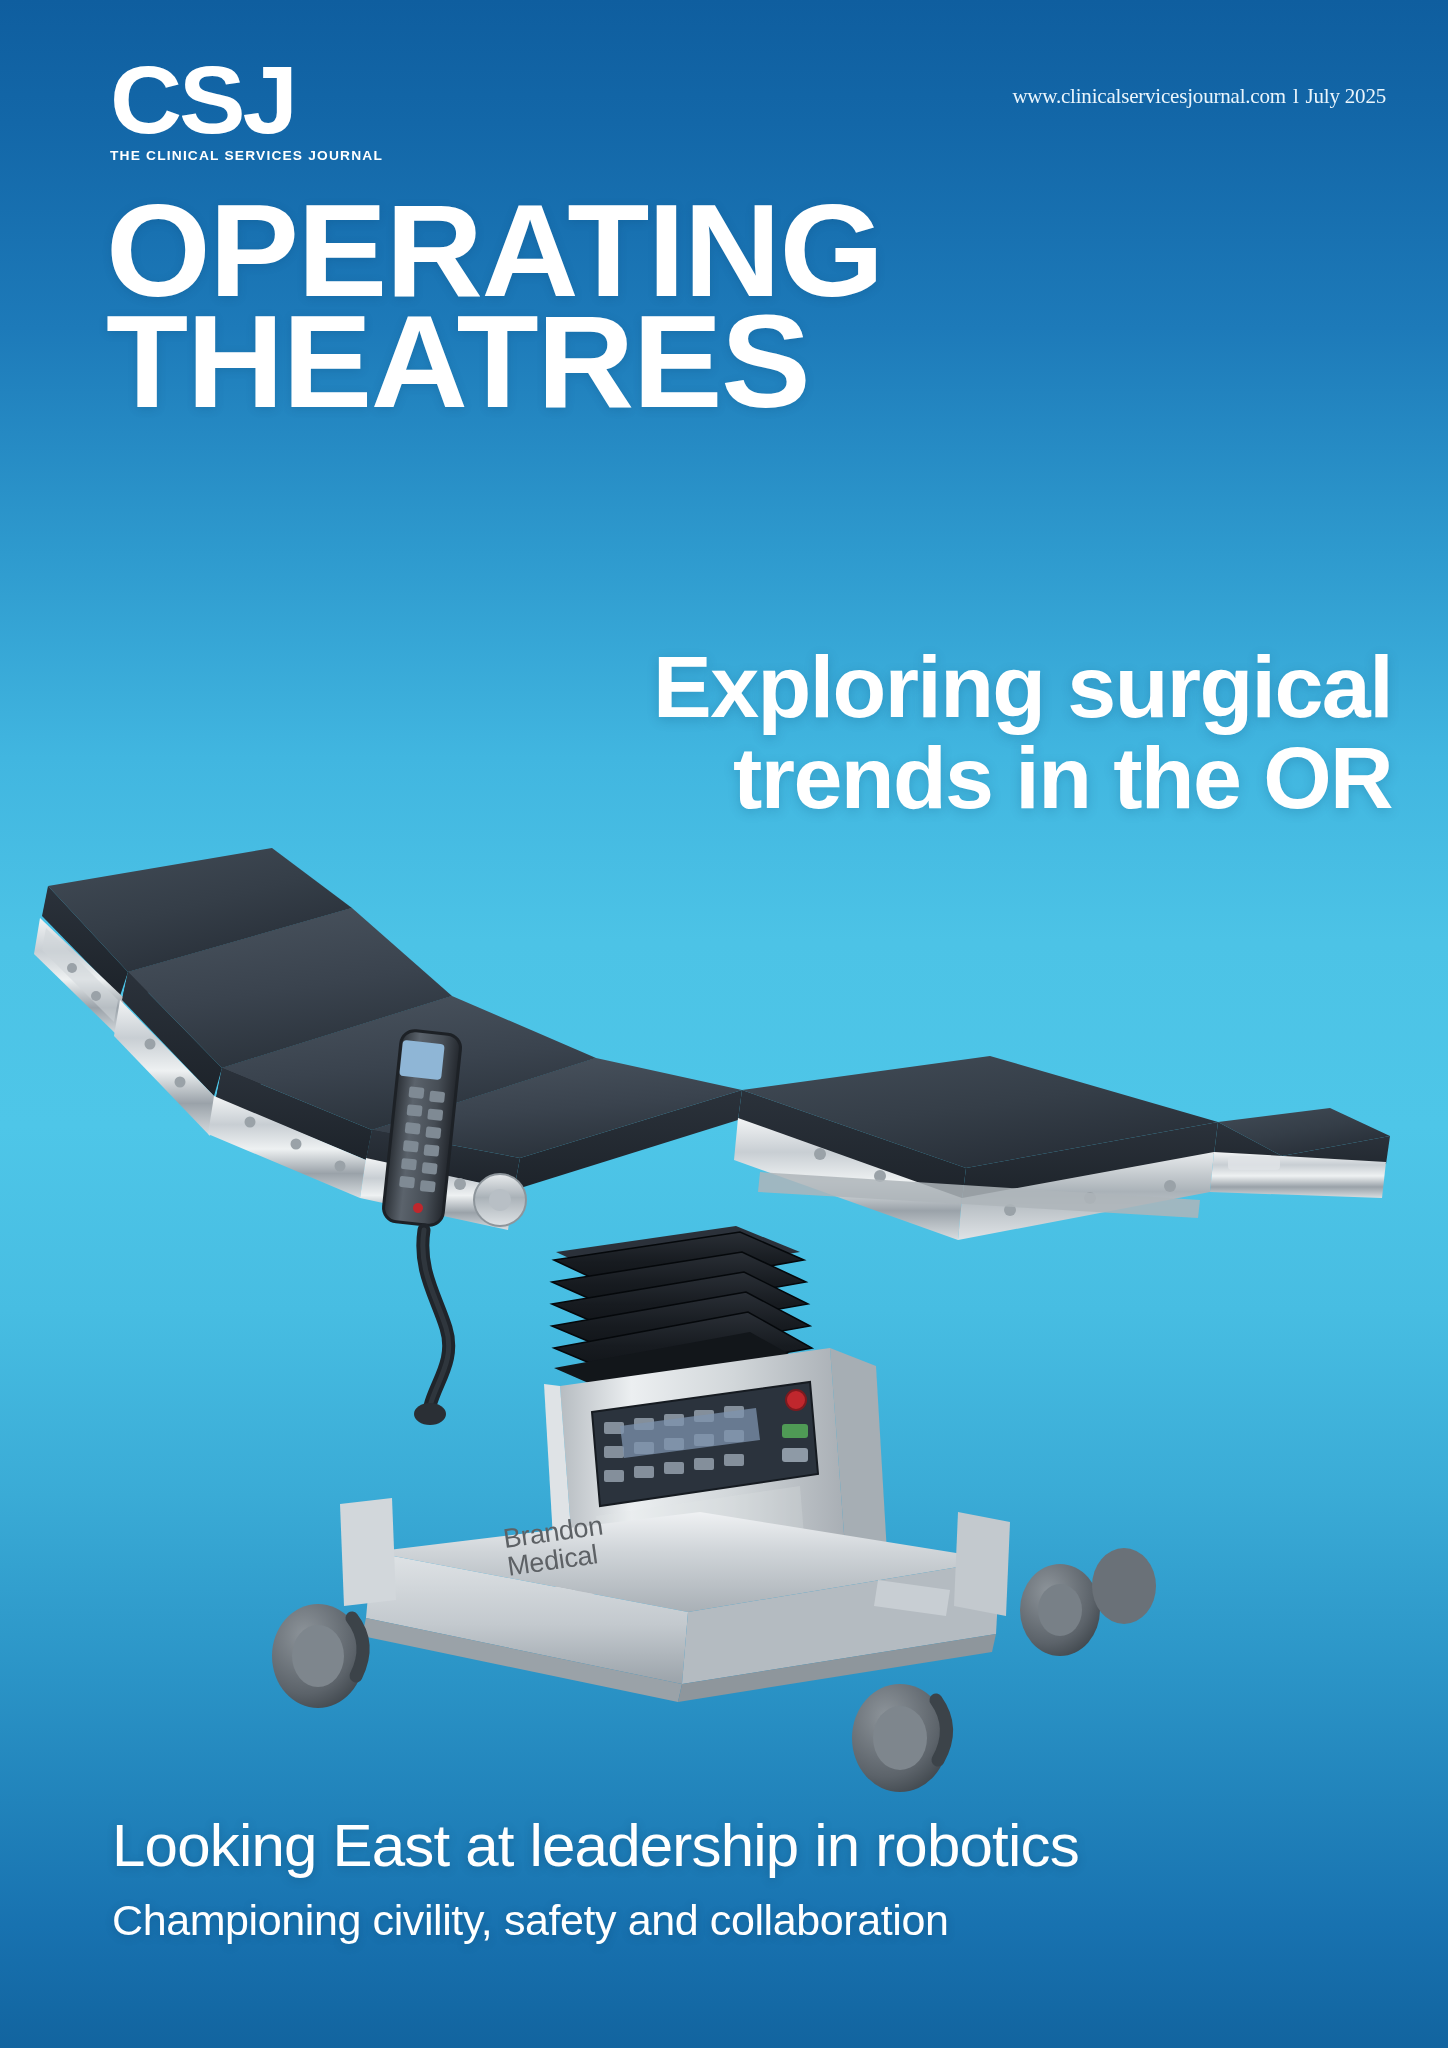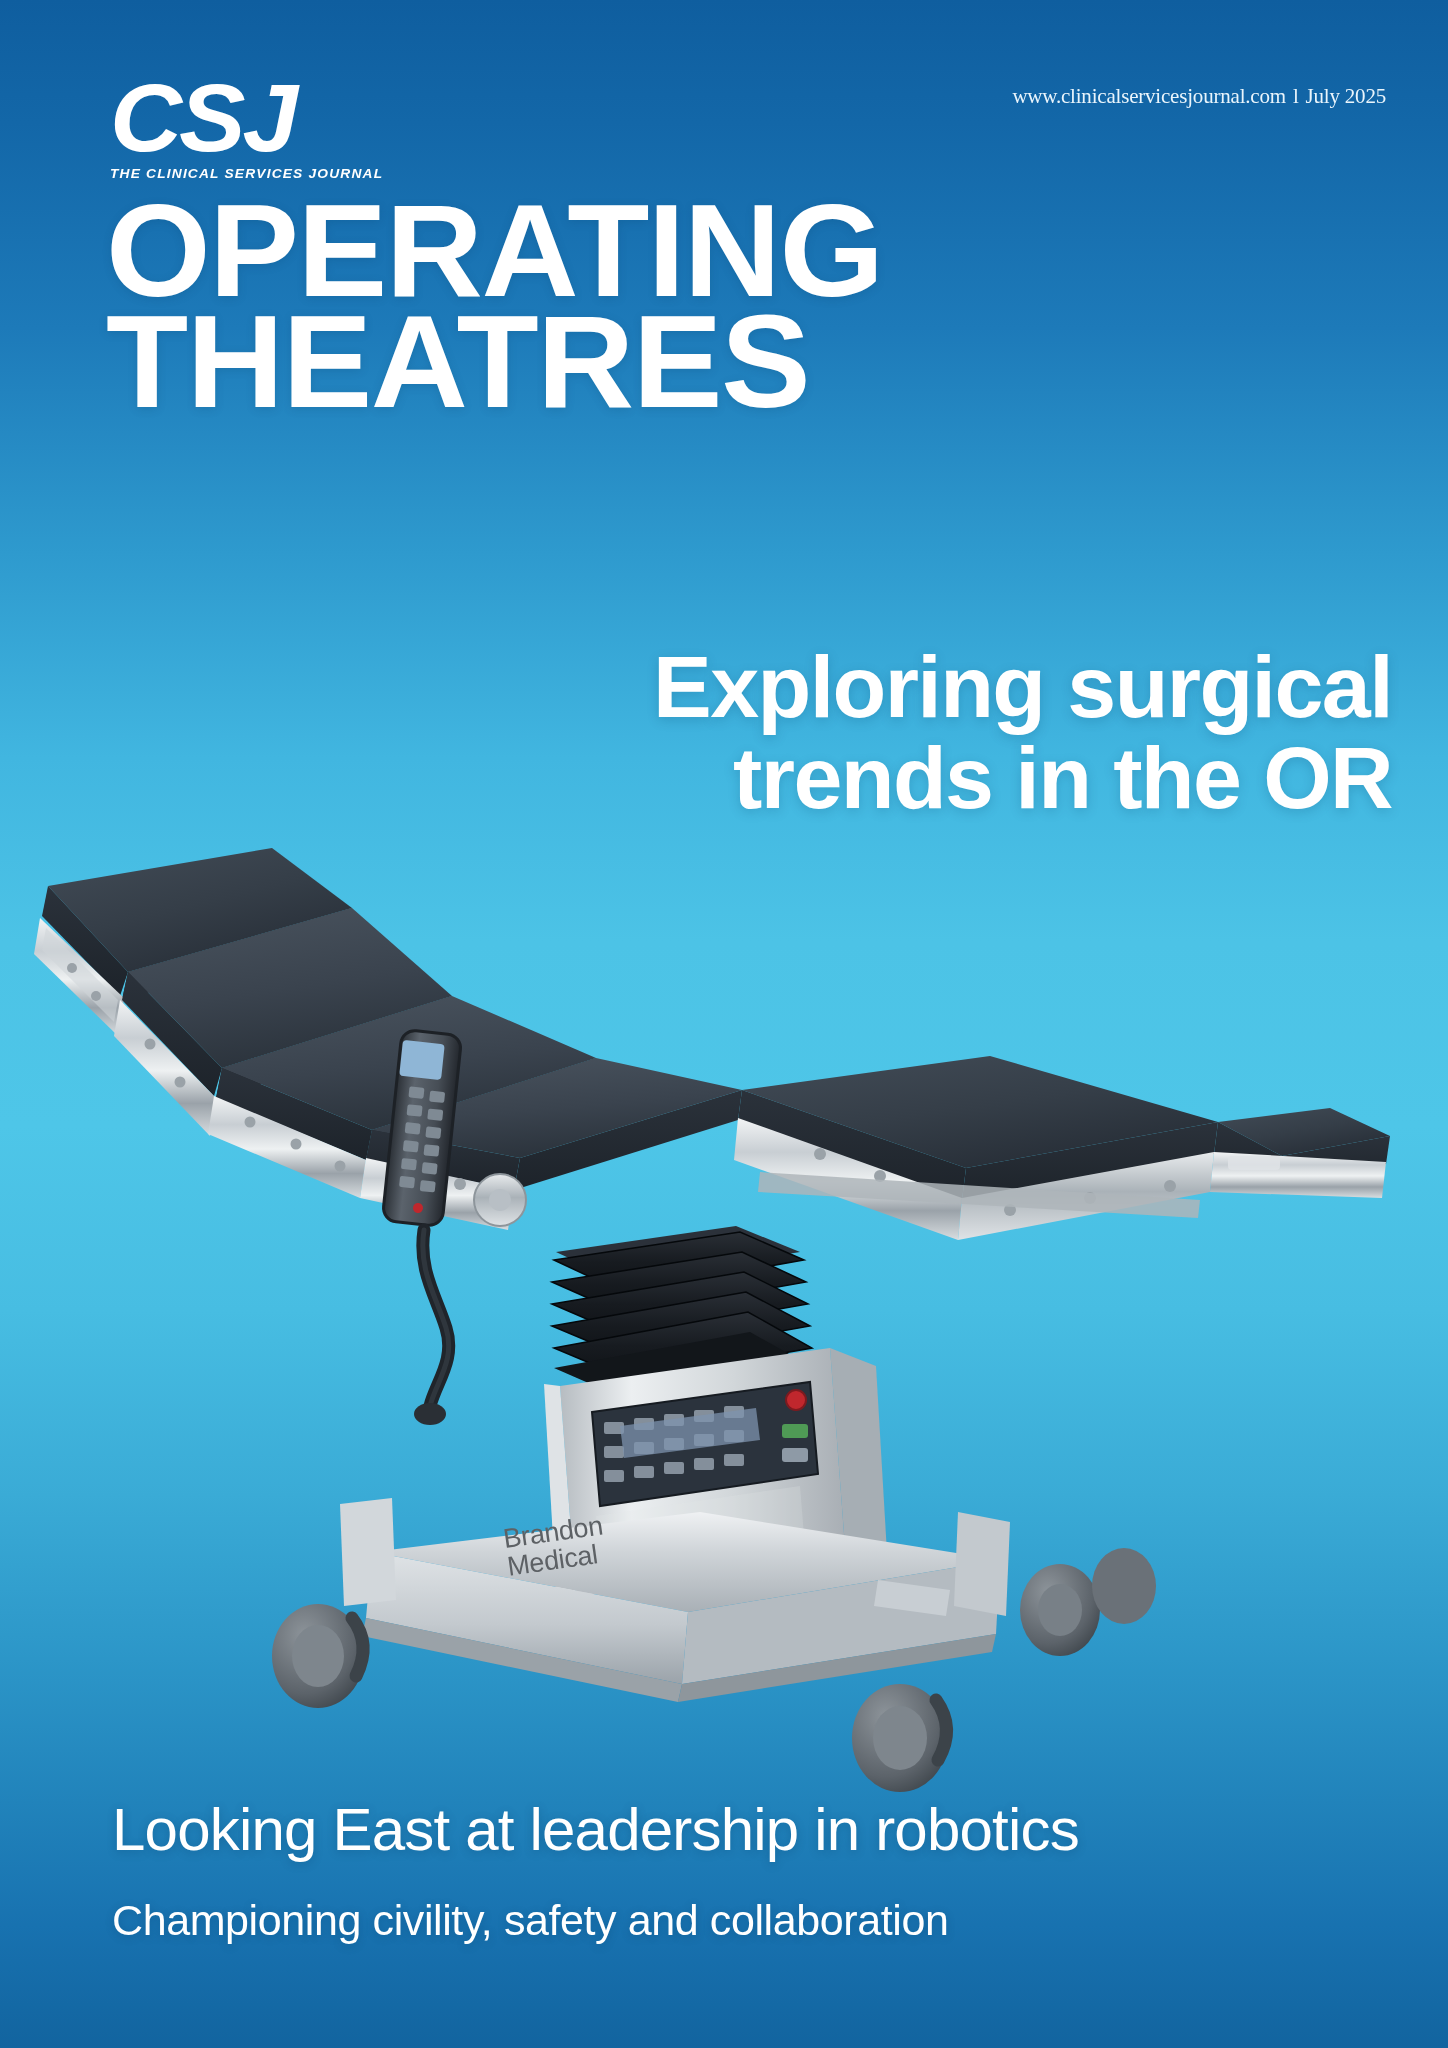--- a/index.html
+++ b/index.html
@@ -33,10 +33,9 @@
   
   .masthead {
     position: absolute;
-    top: 74px;
+    top: 56px;
     left: 110px;
     z-index: 40;
-    font-style: italic;
   }
   .csj-logo {
     font-family: "Liberation Sans", sans-serif;

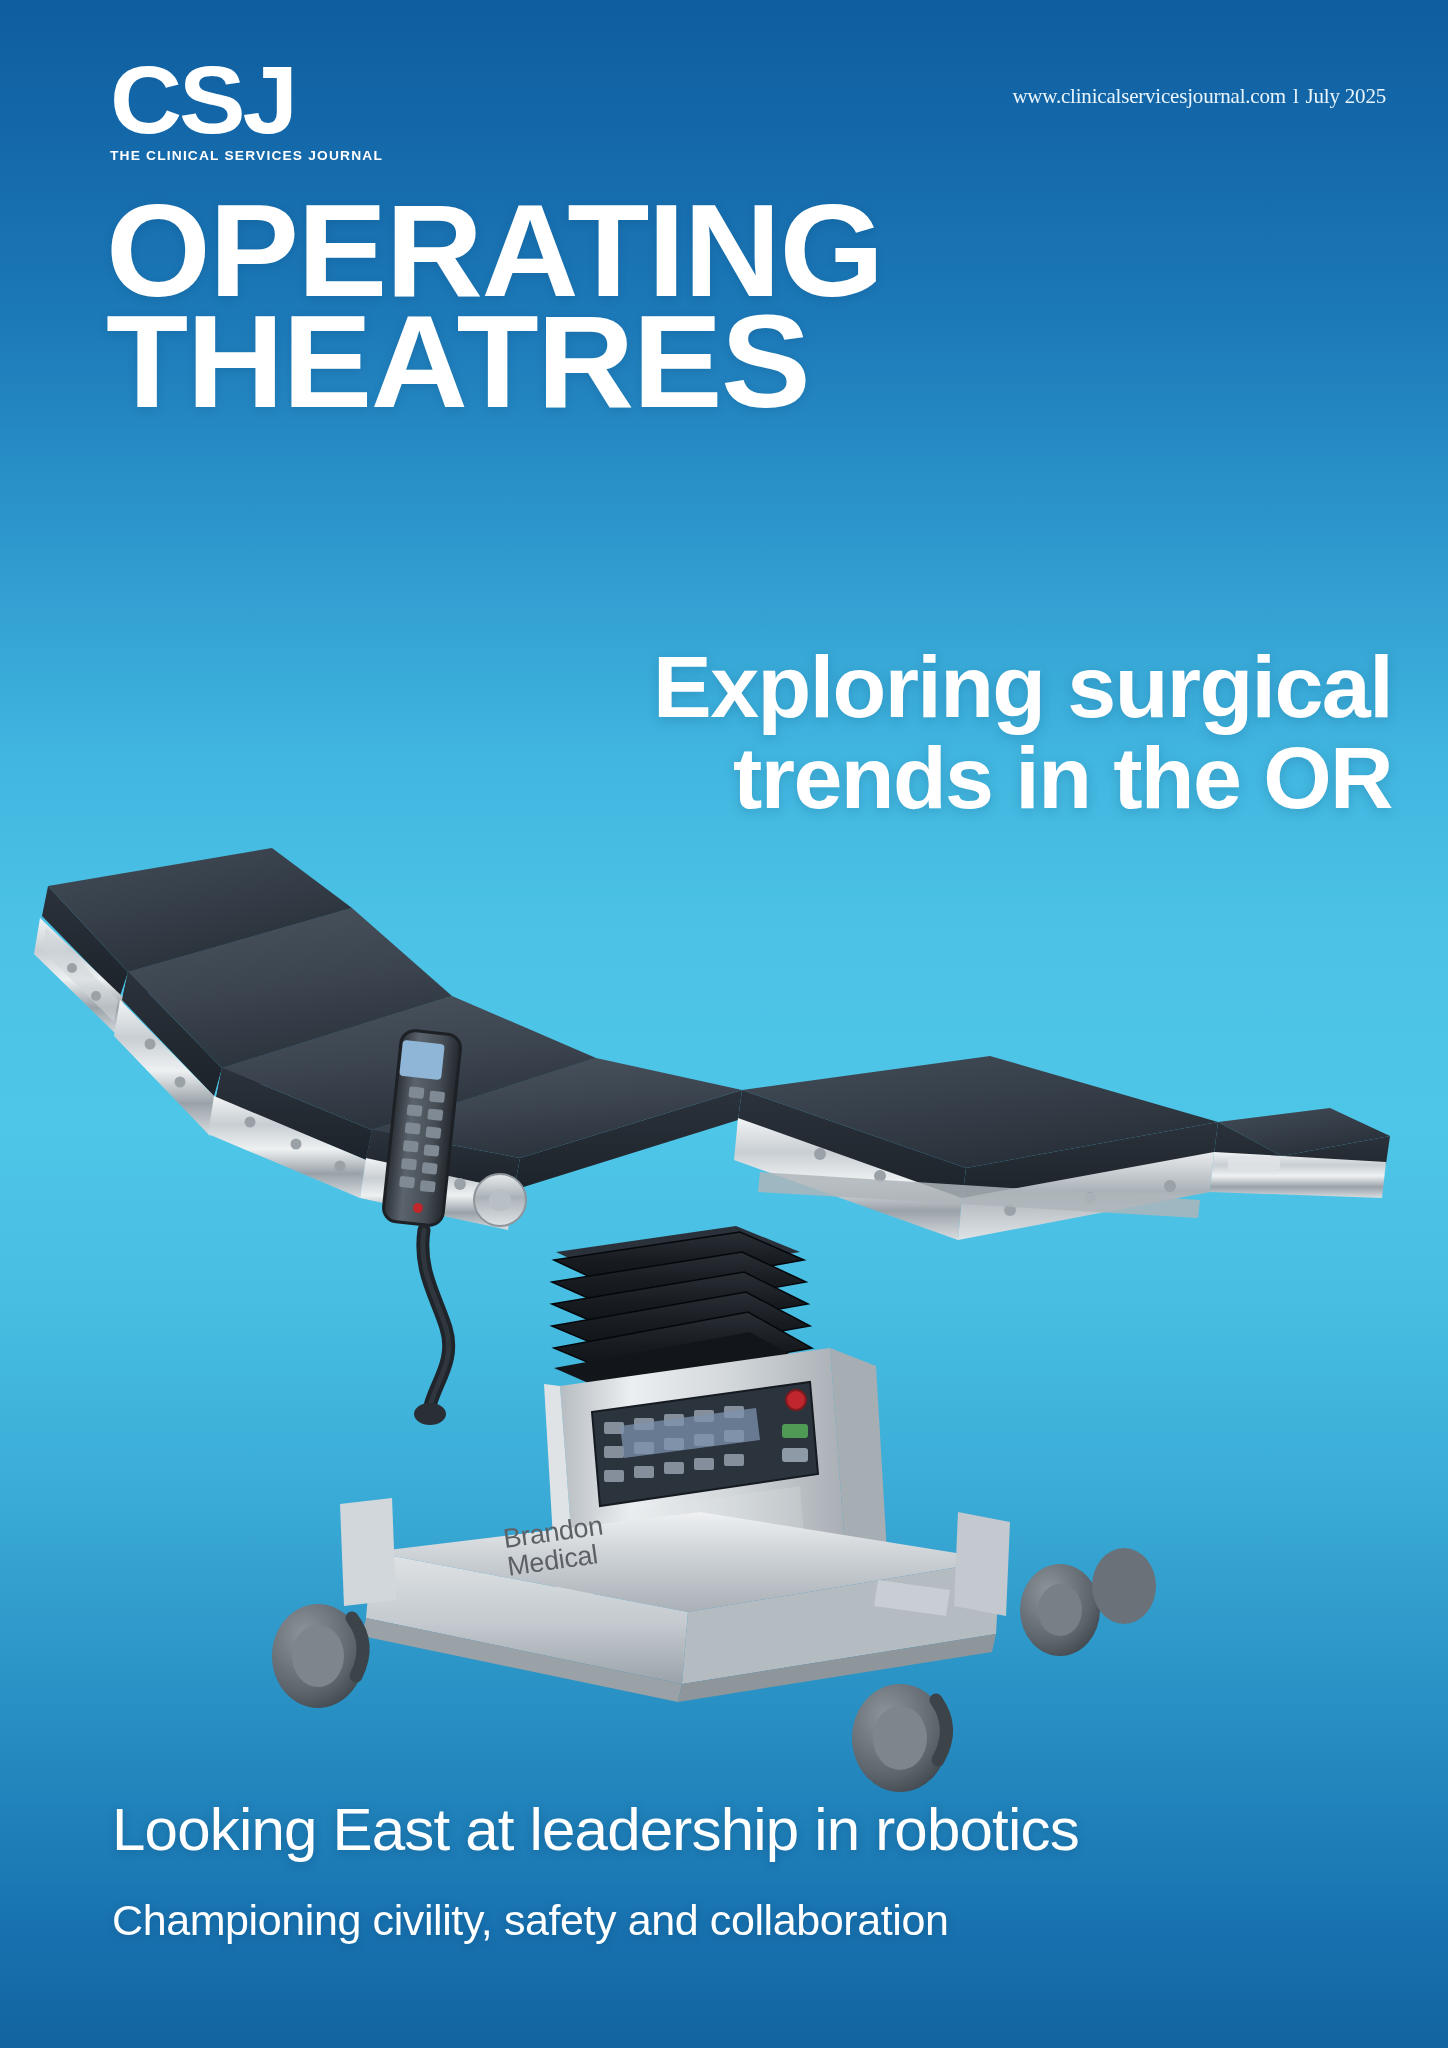--- a/index.html
+++ b/index.html
@@ -125,7 +125,7 @@
     margin-top: 48px;
   }
   .bl-sub {
-    margin-top: 34px;
+    margin-top: 18px;
     font-size: 43px;
     line-height: 1.1;
     letter-spacing: -0.4px;

